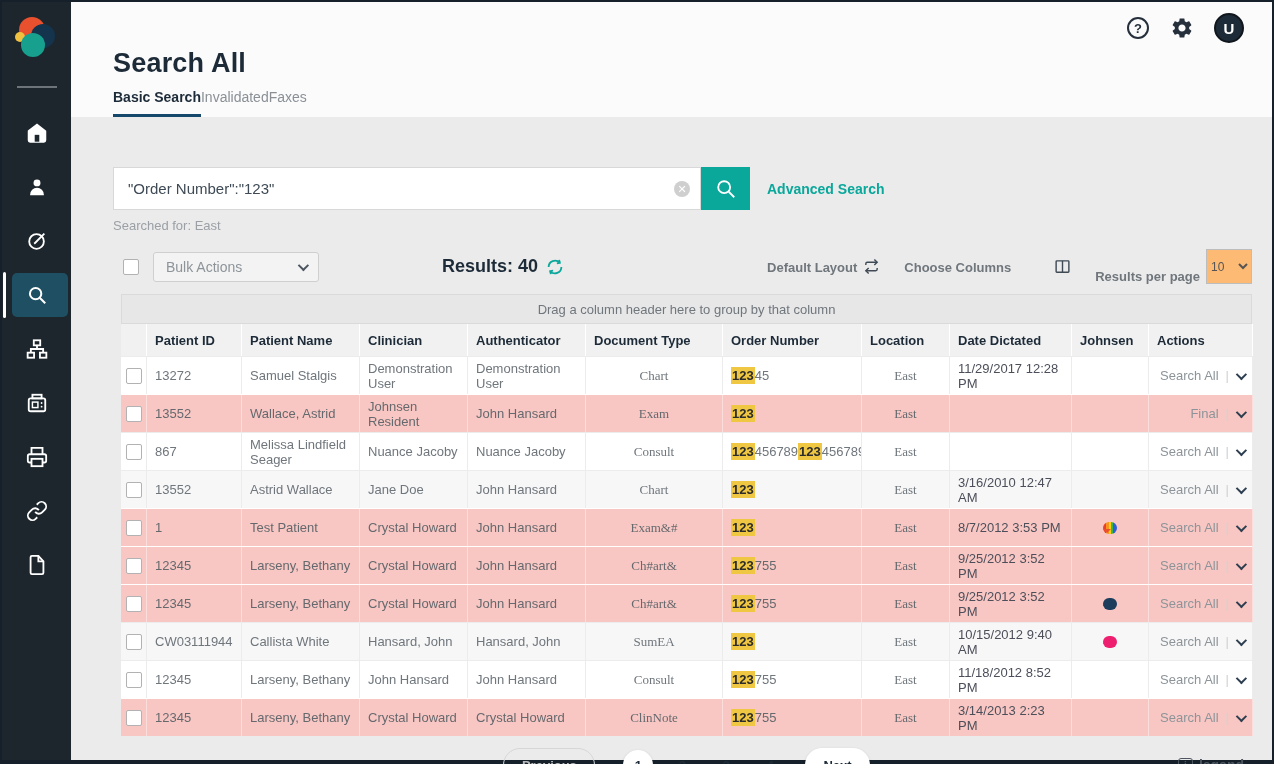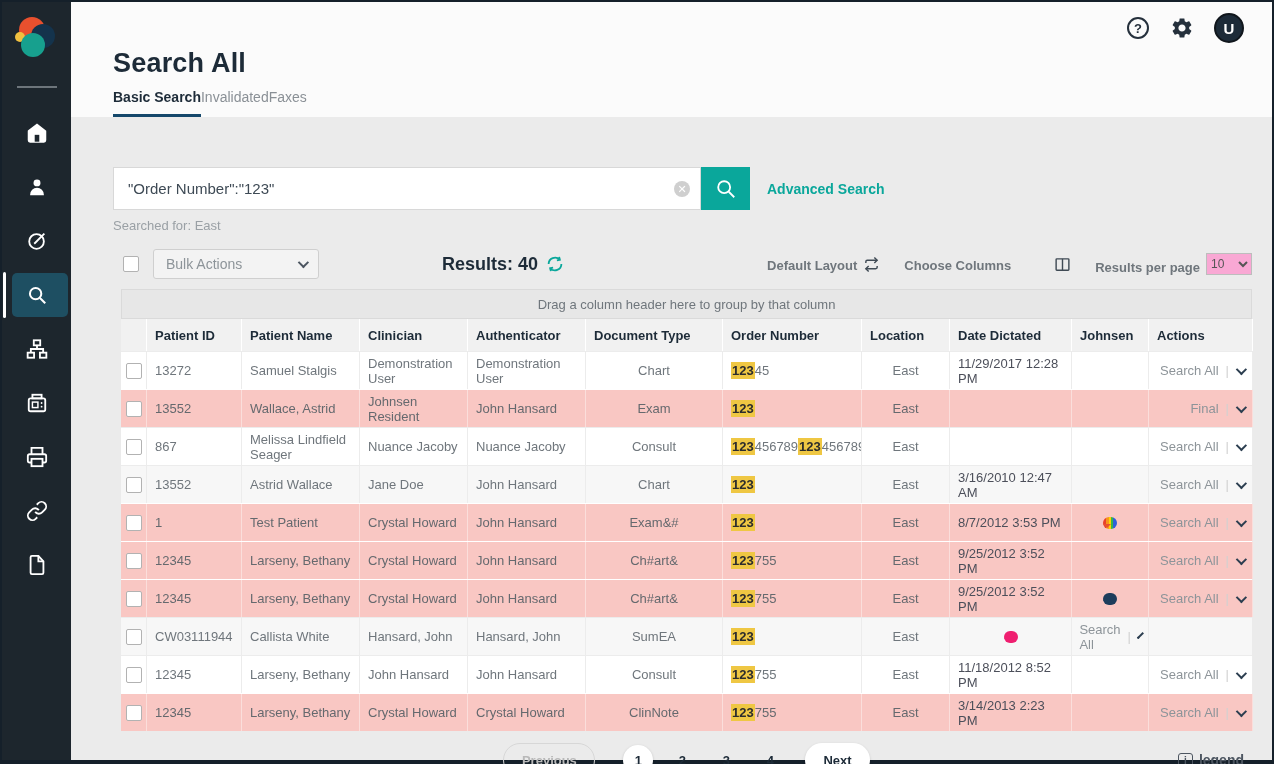--- a/index.html
+++ b/index.html
@@ -55,7 +55,7 @@
   .results-label { color:#1d2b38; font-weight:bold; font-size:18px; }
   .layout-group { display:flex; align-items:flex-end; gap:6px; color:#6f767c; font-weight:bold; font-size:13px; }
   .layout-group.clickable { cursor:pointer; }
-  .rpp-select { width:46px; height:22px; border:1px solid #bdbdbd; background:#f9a8d4; font-size:12px; color:#555; font-family:"Liberation Sans",sans-serif; }
+  .rpp-select { width:46px; height:35px; border:1px solid #bdbdbd; background:#fdba74; font-size:12px; color:#555; font-family:"Liberation Sans",sans-serif; }
 
   
   .group-bar { margin-top:10px; margin-left:8px; height:30px; background:#e7e7e7; border:1px solid #dadada; display:flex; align-items:center; justify-content:center; color:#6f767c; font-size:13px; }

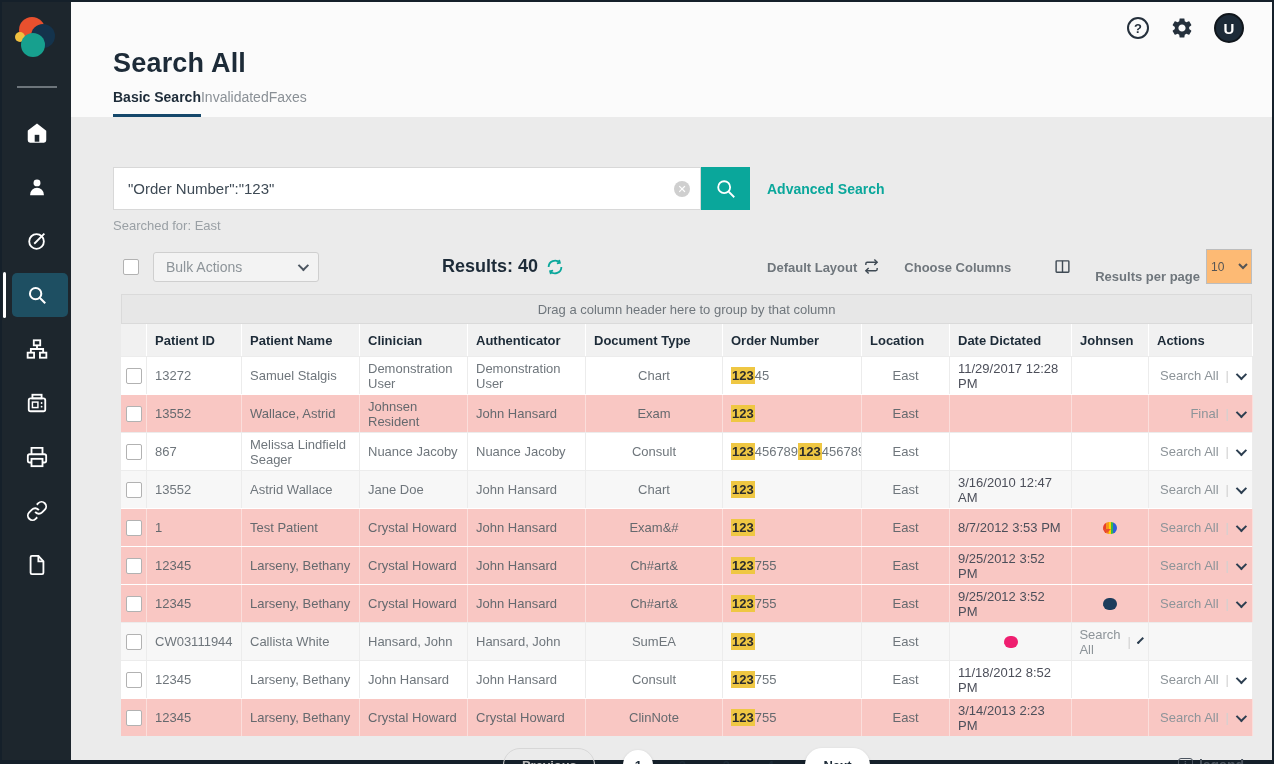--- a/index.html
+++ b/index.html
@@ -68,7 +68,7 @@
   .row.pink { background:#f9c7c3; border-top-color:#fff; }
   .cell { padding:2px 8px; font-size:13px; color:#6f767c; line-height:15px; overflow:hidden; height:100%; display:flex; align-items:center; border-right:1px solid #ececec; }
   .row.pink .cell { border-right-color:#fbdedb; color:#65696e; }
-  .cell.c-center { justify-content:center; }
+  .cell.c-center { justify-content:center;font-family:Liberation Serif, serif; }
   .cell.c-right { justify-content:flex-end; }
   .cell.c-cb { justify-content:center; padding:0; }
   .cell .date { color:#4c4f5a; }

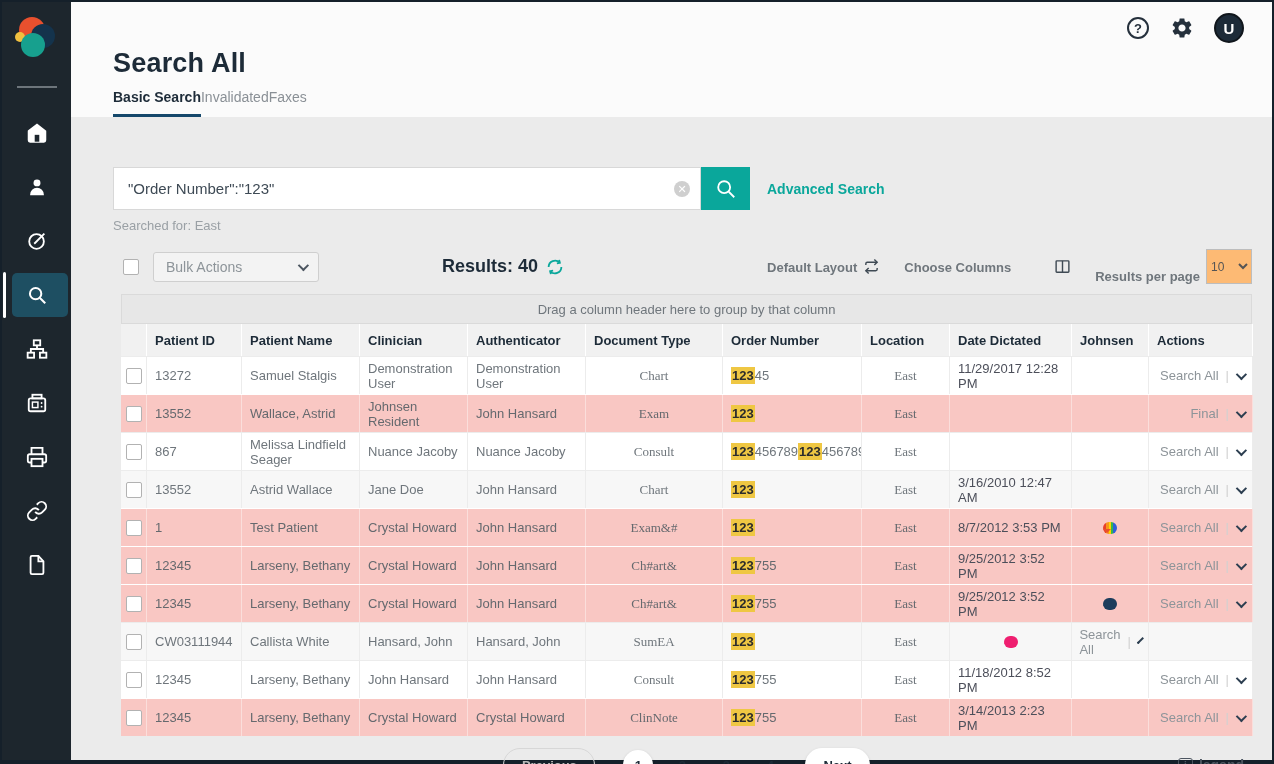--- a/index.html
+++ b/index.html
@@ -471,6 +471,9 @@
                 <span class="order-txt"><span class="hl">123</span></span>
               </div>
               <div class="cell c-center">East</div>
+              <div class="cell">
+                <span class="date">10/15/2012 9:40 AM</span>
+              </div>
               <div class="cell c-center">
                 <span class="bubble magenta"></span>
               </div>

